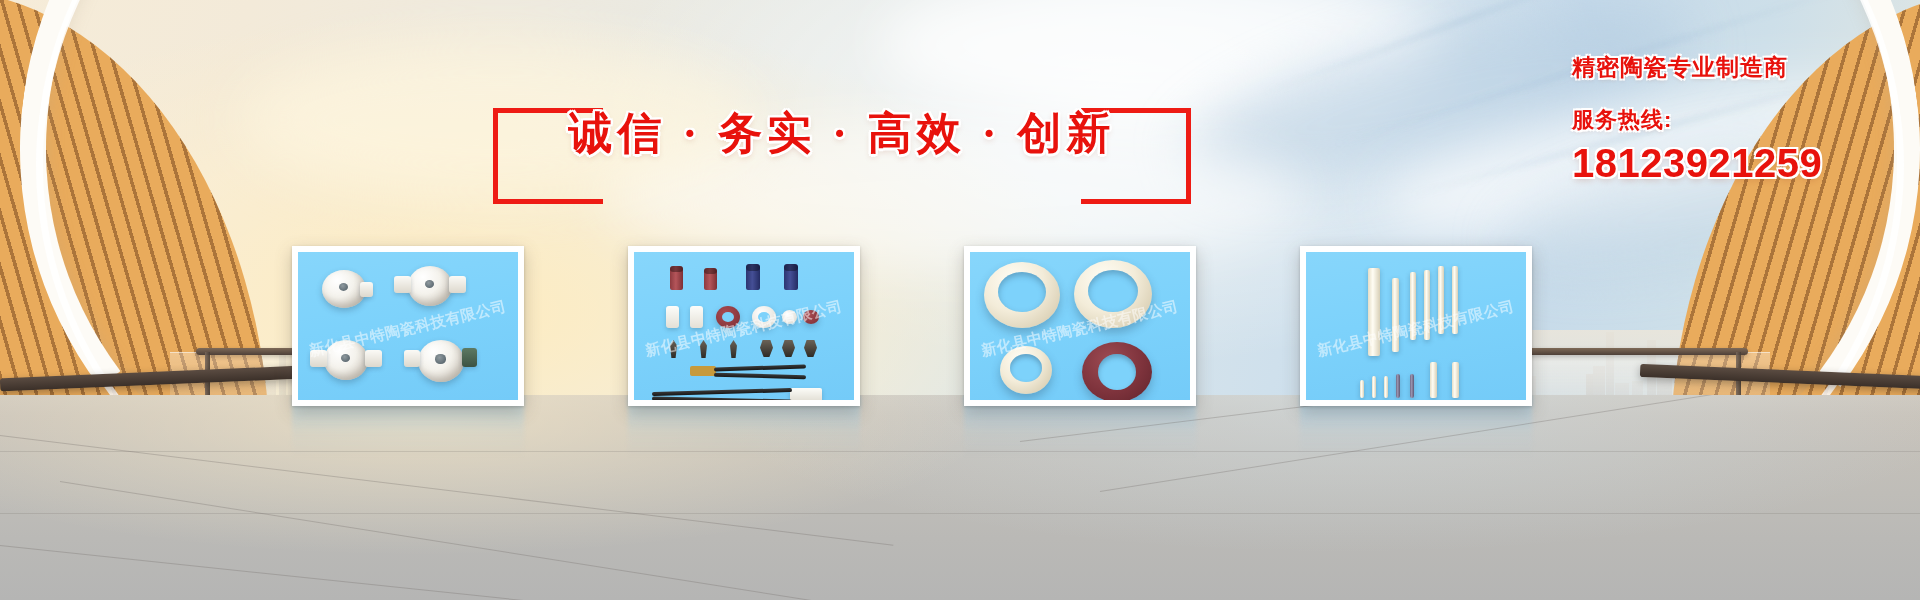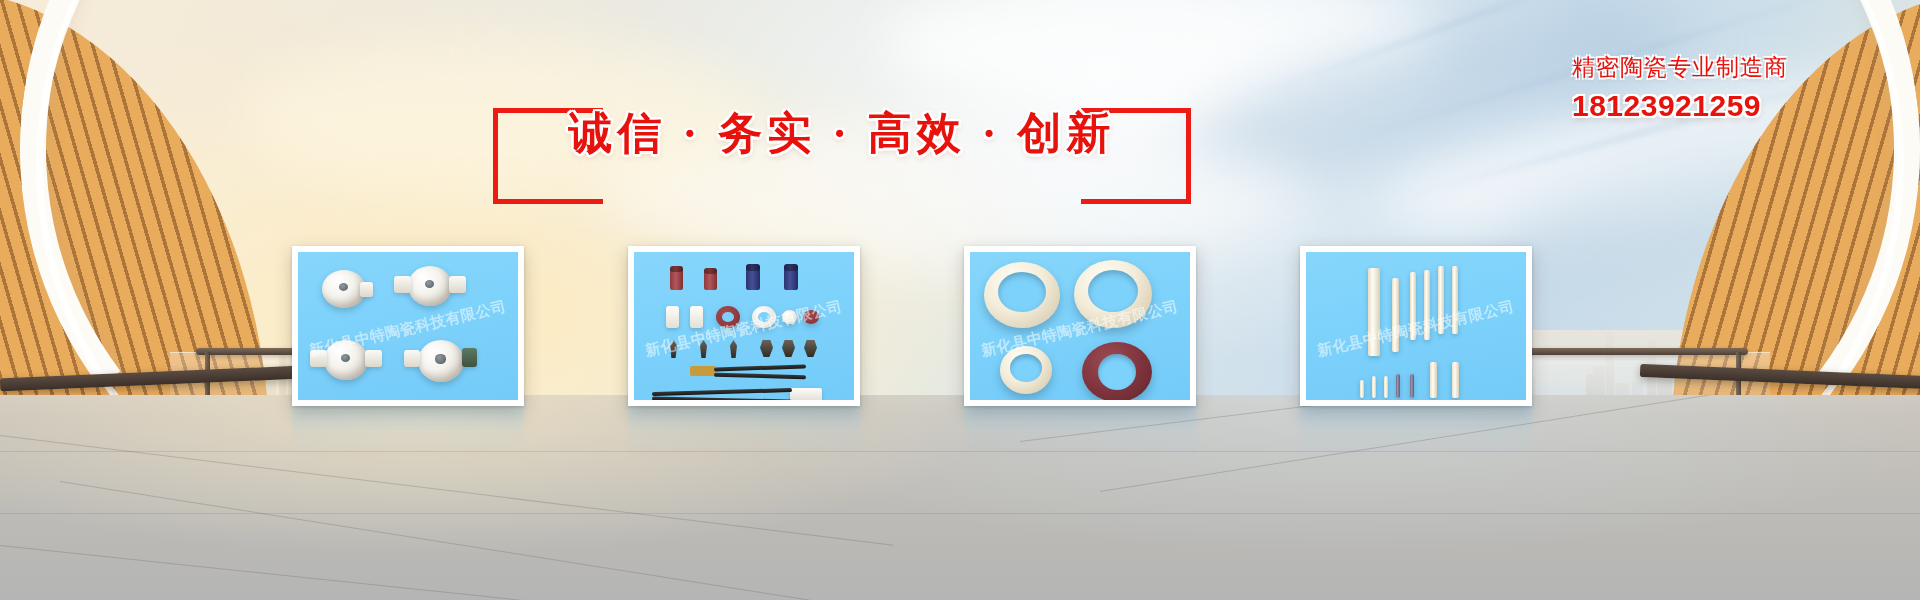--- a/index.html
+++ b/index.html
@@ -210,7 +210,7 @@
     width:330px;
   }
   .contact-title {
-    font-size:23px; font-weight:400;
+    font-size:23px; font-weight:700;
     color:#e8120c;
     letter-spacing:1px;
     text-shadow:-1.6px -1.6px 0 #fff, 1.6px -1.6px 0 #fff, -1.6px 1.6px 0 #fff, 1.6px 1.6px 0 #fff, 0 2px 4px rgba(160,60,30,.22);

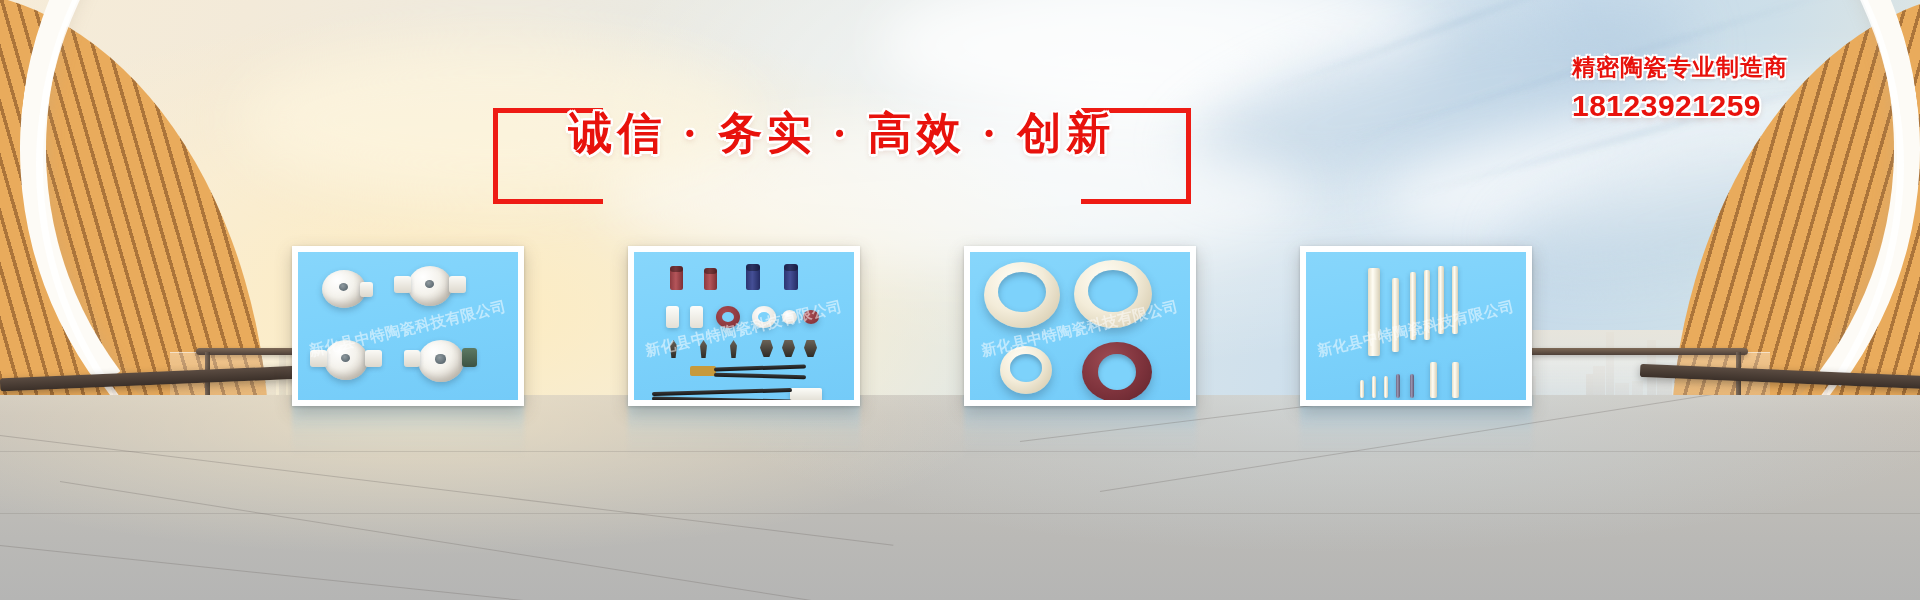--- a/index.html
+++ b/index.html
@@ -465,6 +465,7 @@
 
   <div class="contact">
     <div class="contact-title">精密陶瓷专业制造商</div>
+    <div class="contact-label">服务热线:</div>
     <div class="contact-phone">18123921259</div>
   </div>
 

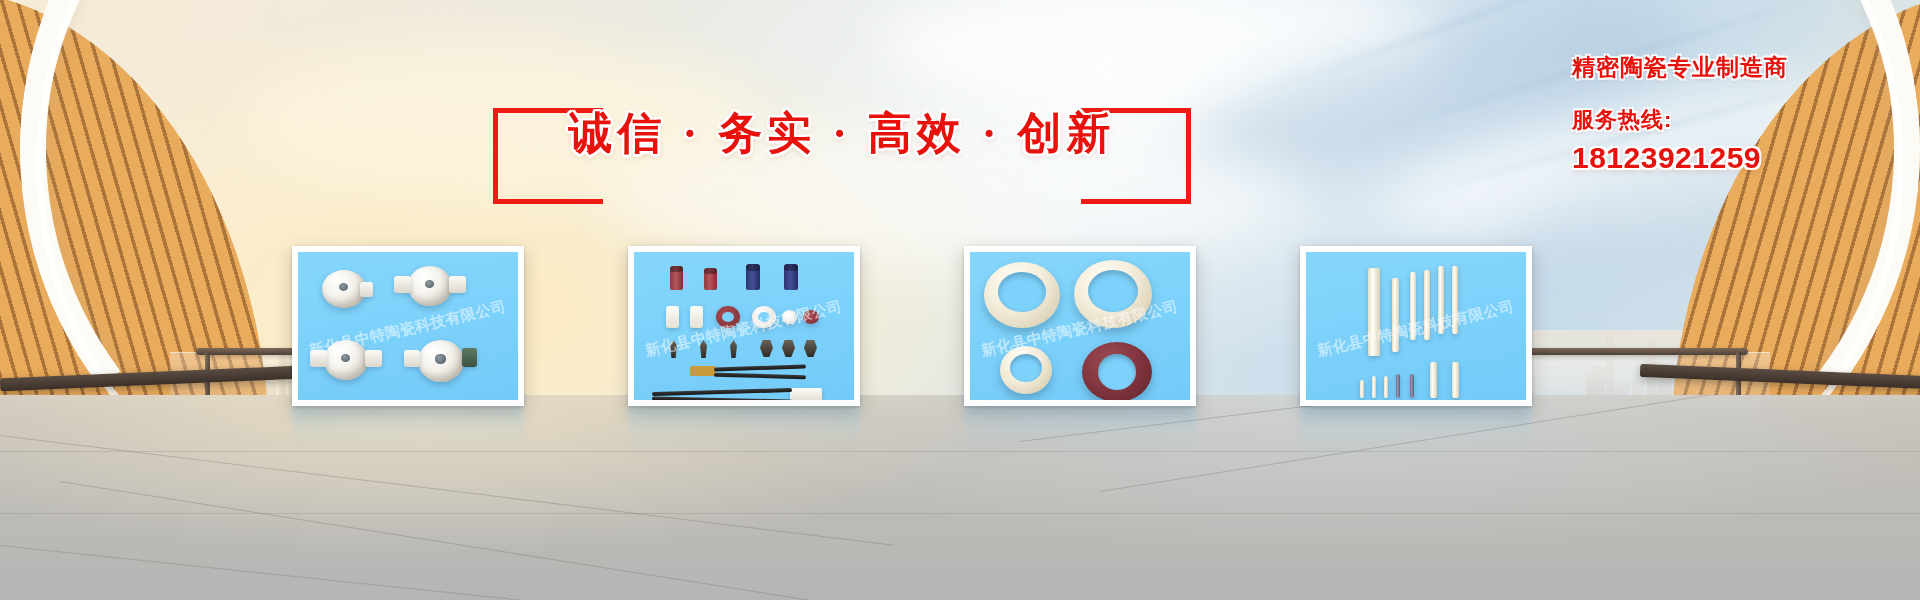--- a/index.html
+++ b/index.html
@@ -226,7 +226,7 @@
   }
   .contact-phone {
     margin-top:6px;
-    font-size:30px; font-weight:700;
+    font-size:40px; font-weight:700;
     color:#e8120c;
     letter-spacing:.5px;
     text-shadow:-2px -2px 0 #fff, 2px -2px 0 #fff, -2px 2px 0 #fff, 2px 2px 0 #fff, 0 3px 6px rgba(160,60,30,.25);

